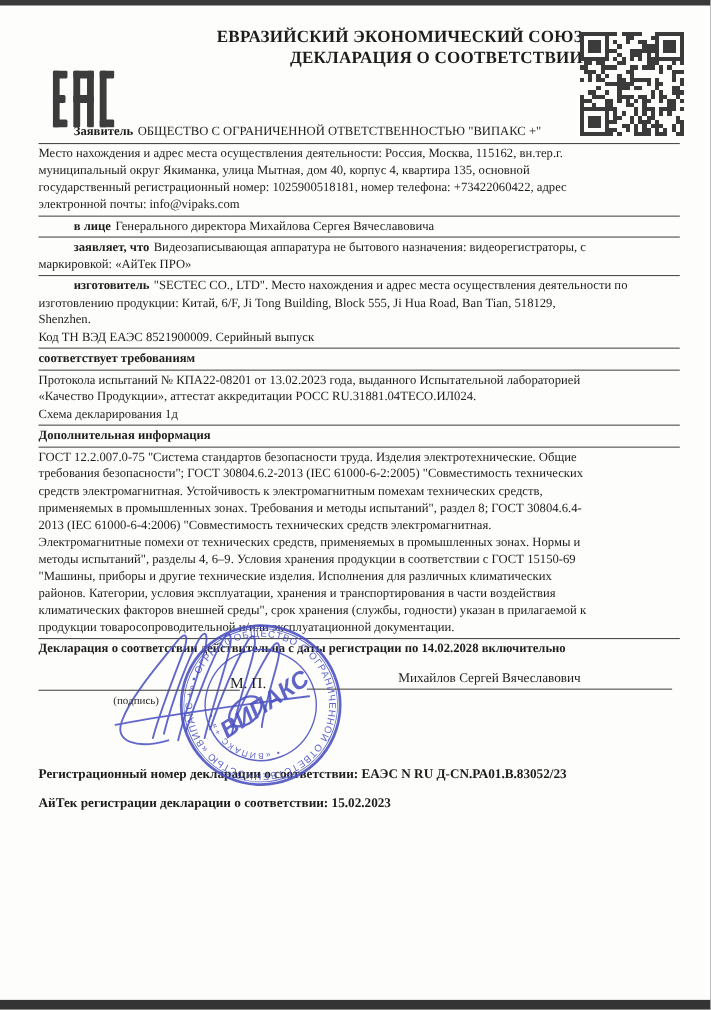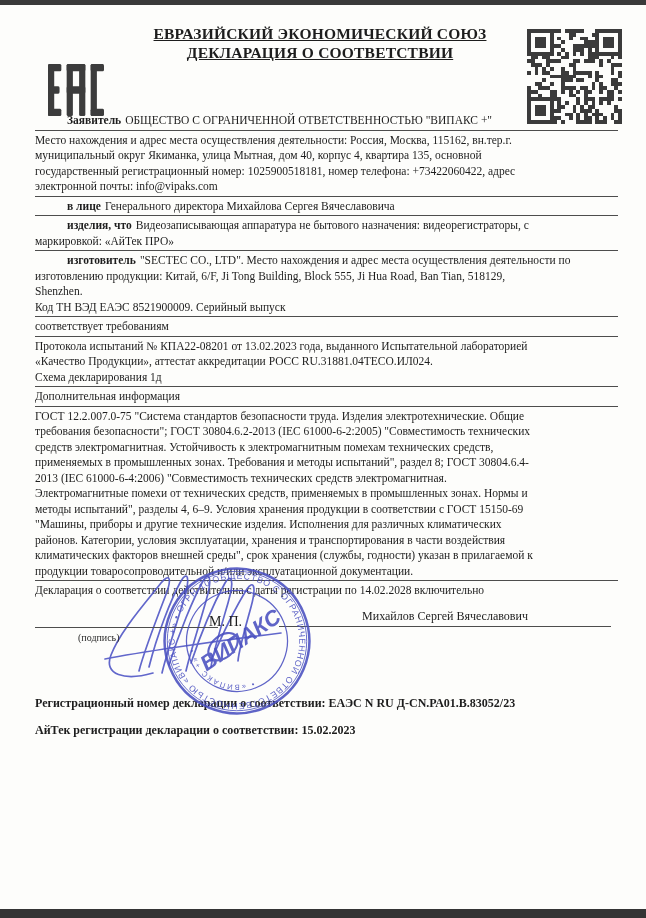--- a/index.html
+++ b/index.html
@@ -12,7 +12,7 @@
   .bar-top { position:absolute; left:0; top:0; width:646px; height:5px; background:#3a3a3a; }
   .bar-bottom { position:absolute; left:0; bottom:0; width:646px; height:9px; background:#343434; }
 
-  .header { position:absolute; left:110px; top:24px; width:420px; text-align:center;text-decoration:underline; }
+  .header { position:absolute; left:110px; top:24px; width:420px; text-align:right; }
   .header .t { font-weight:bold; font-size:15.5px; line-height:19px; letter-spacing:.2px; }
 
   .eac-logo { position:absolute; left:48px; top:64px; width:56px; height:52px; }

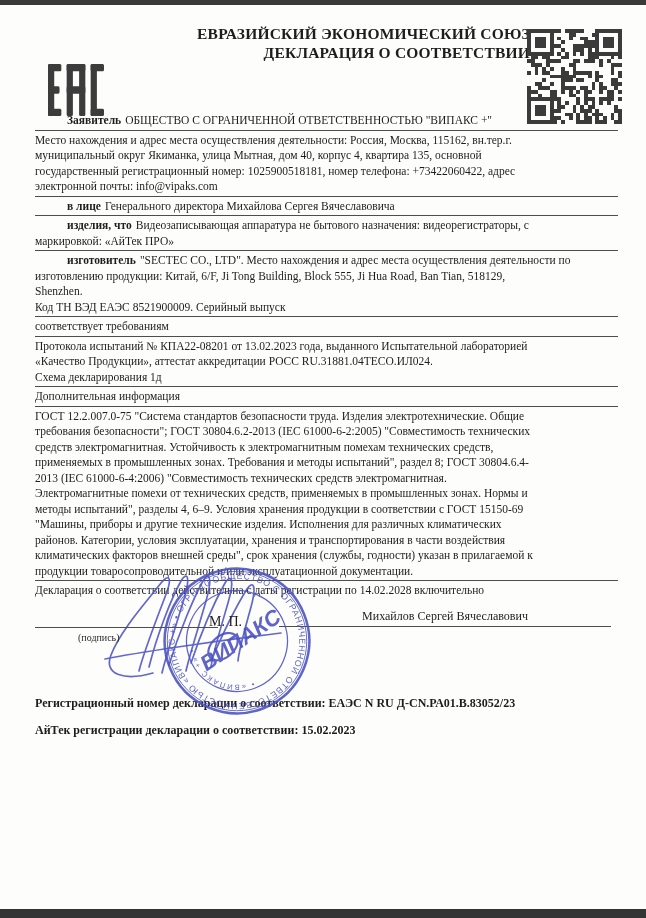--- a/index.html
+++ b/index.html
@@ -413,7 +413,7 @@
     </div>
 
     <div class="row u">
-      <span class="lbl">изделия, что</span><span class="pre">Видеозаписывающая аппаратура не бытового назначения: видеорегистраторы, с
+      <span class="lbl">заявляет, что</span><span class="pre">Видеозаписывающая аппаратура не бытового назначения: видеорегистраторы, с
 маркировкой: «АйТек ПРО»</span>
     </div>
 

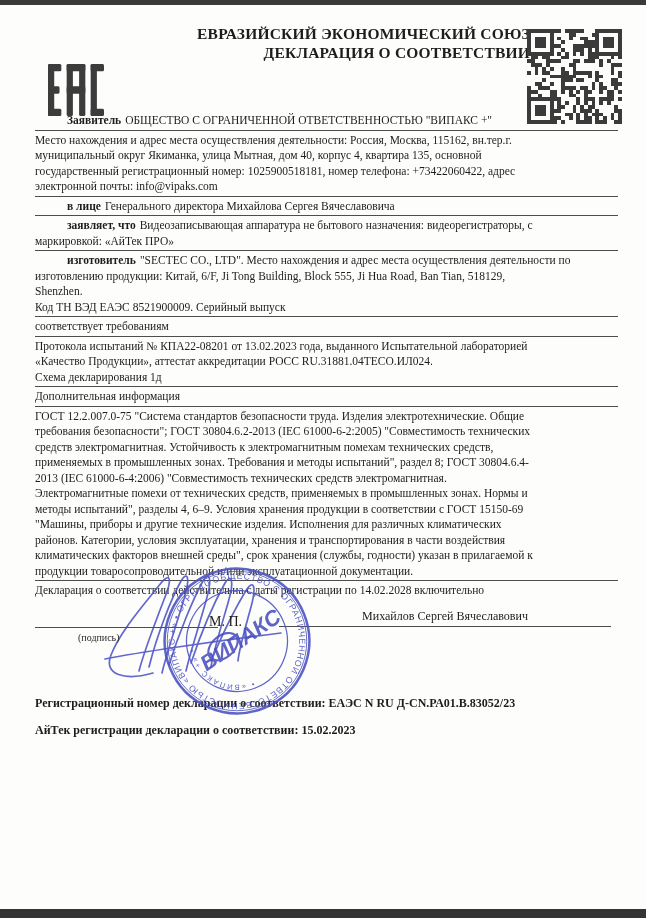--- a/index.html
+++ b/index.html
@@ -24,7 +24,7 @@
   .u { border-bottom:1px solid #4d4d4d; padding-bottom:1px; margin-bottom:2px; }
   .lbl { font-weight:bold; margin-right:4px;margin-left:32px; }
   .pre { white-space:pre-line; }
-  .hd { font-weight:normal; }
+  .hd { font-weight:bold; }
   .just { text-align:justify; }
 
   .sig-area { position:relative; height:92px; margin-top:4px; }

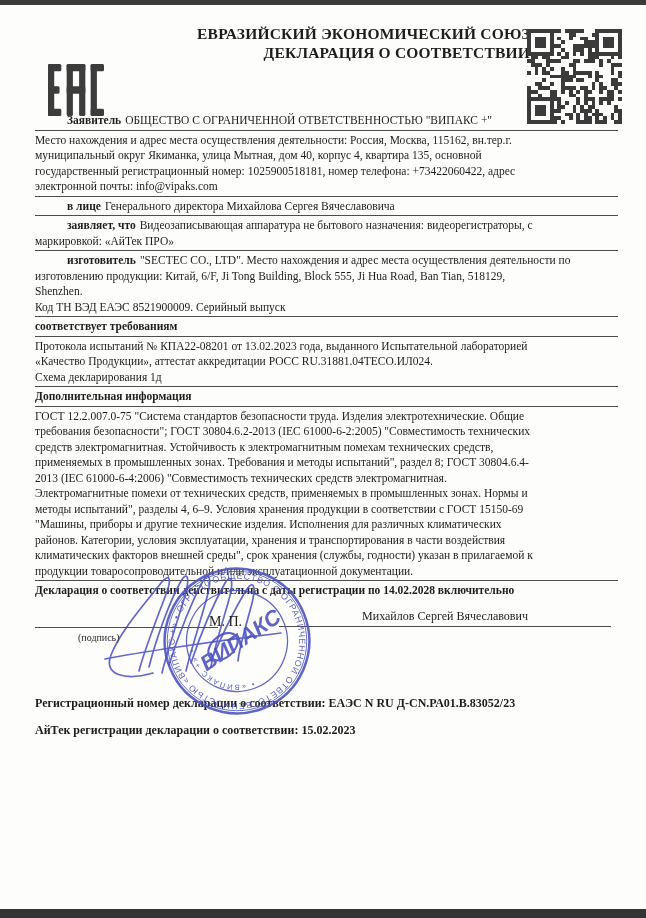--- a/index.html
+++ b/index.html
@@ -29,7 +29,7 @@
 
   .sig-area { position:relative; height:92px; margin-top:4px; }
   .sig-line-left { position:absolute; left:0; top:24px; width:183px; border-top:1px solid #4d4d4d; }
-  .sig-caption { position:absolute; left:43px; top:27px; font-size:10px; color:#2a2a2a; }
+  .sig-caption { position:absolute; left:68px; top:27px; font-size:10px; color:#2a2a2a; }
   .mp { position:absolute; left:174px; top:11px; font-size:14px; }
   .sig-right { position:absolute; left:244px; top:6px; width:332px; text-align:center; }
   .sig-right .name { display:inline-block; min-width:300px; font-size:12px; padding:0 8px 1px 8px; }

